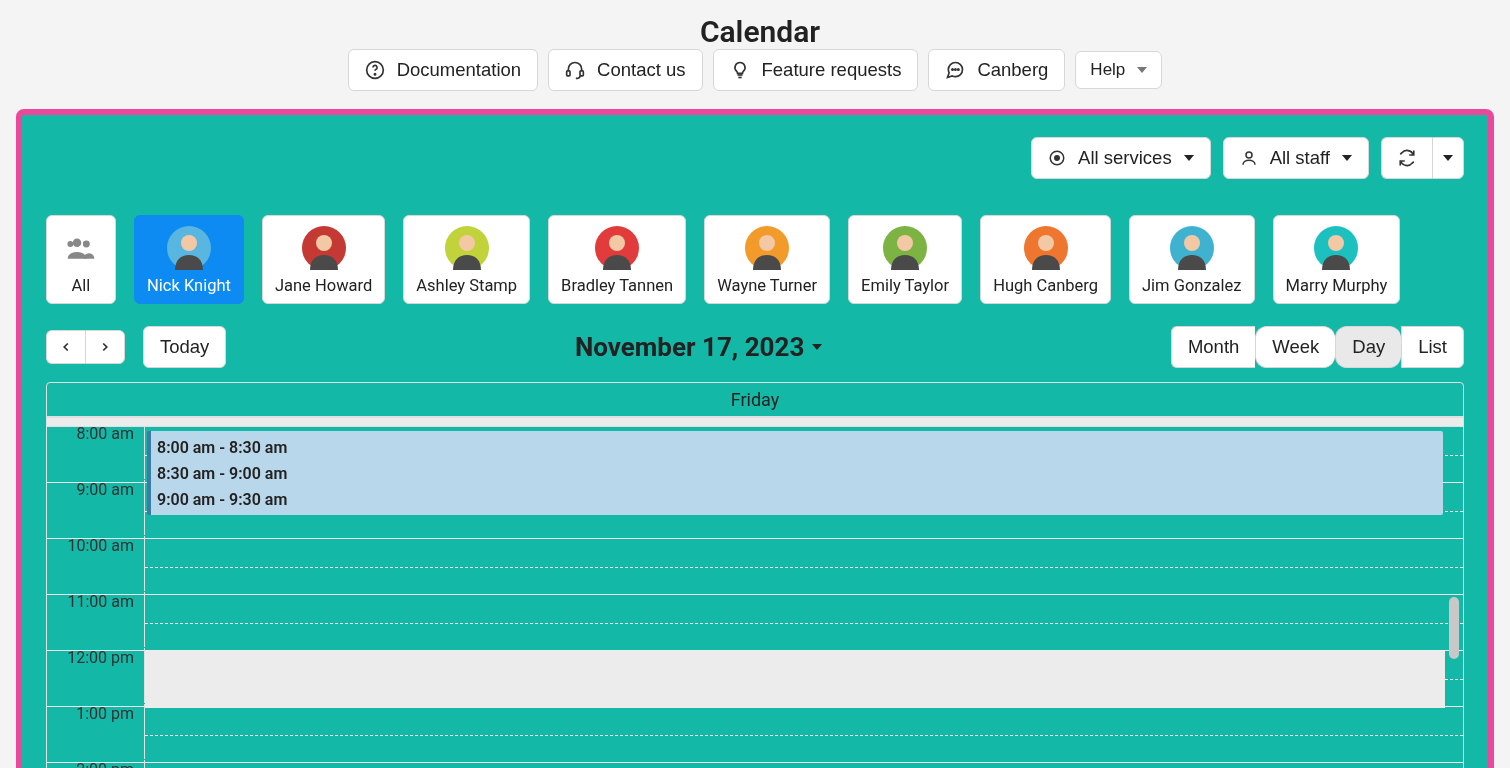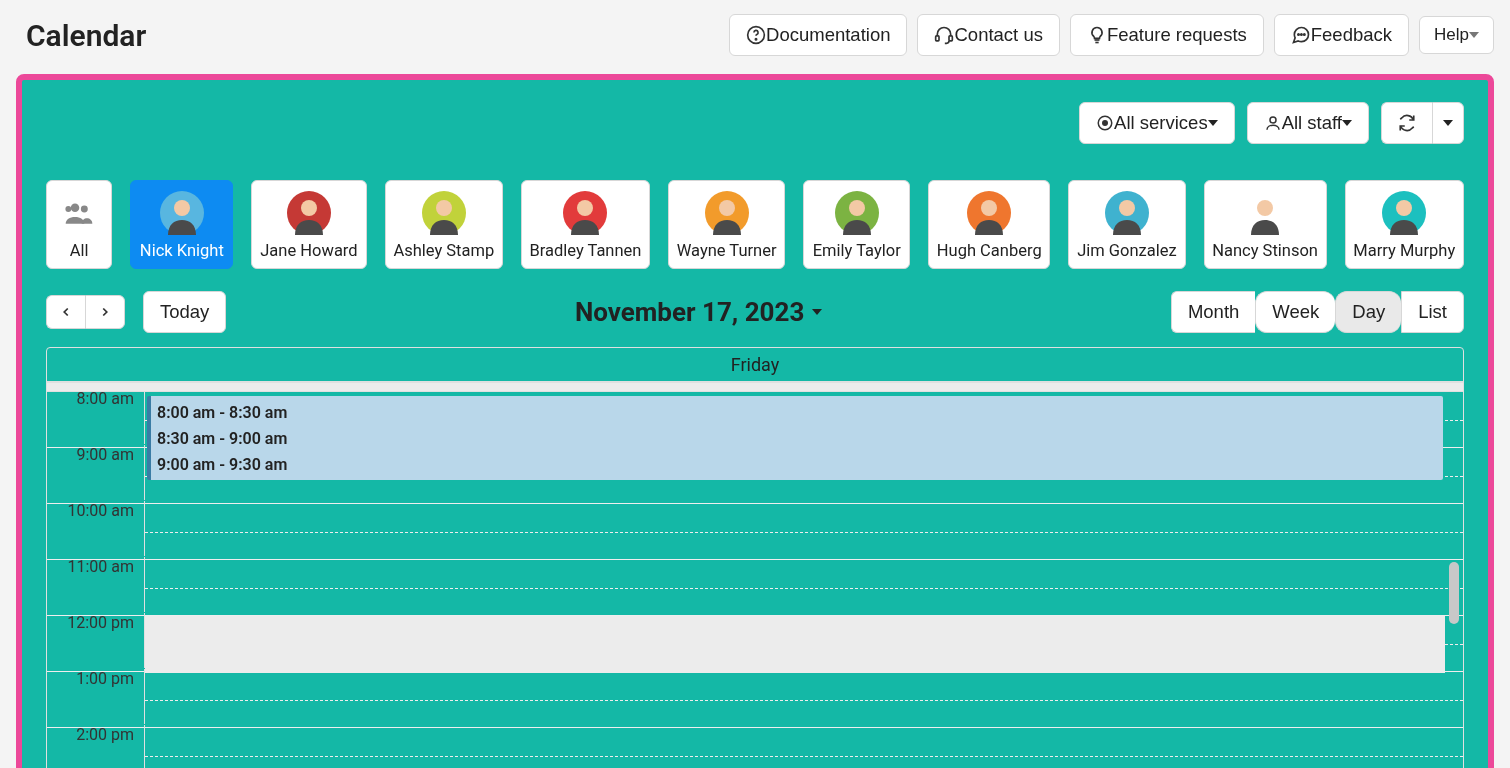--- a/index.html
+++ b/index.html
@@ -15,6 +15,7 @@
     align-items: center;
     justify-content: space-between;
     margin-bottom: 18px;
+    flex-direction: column;
   }
   .page-title {
     font-size: 30px;

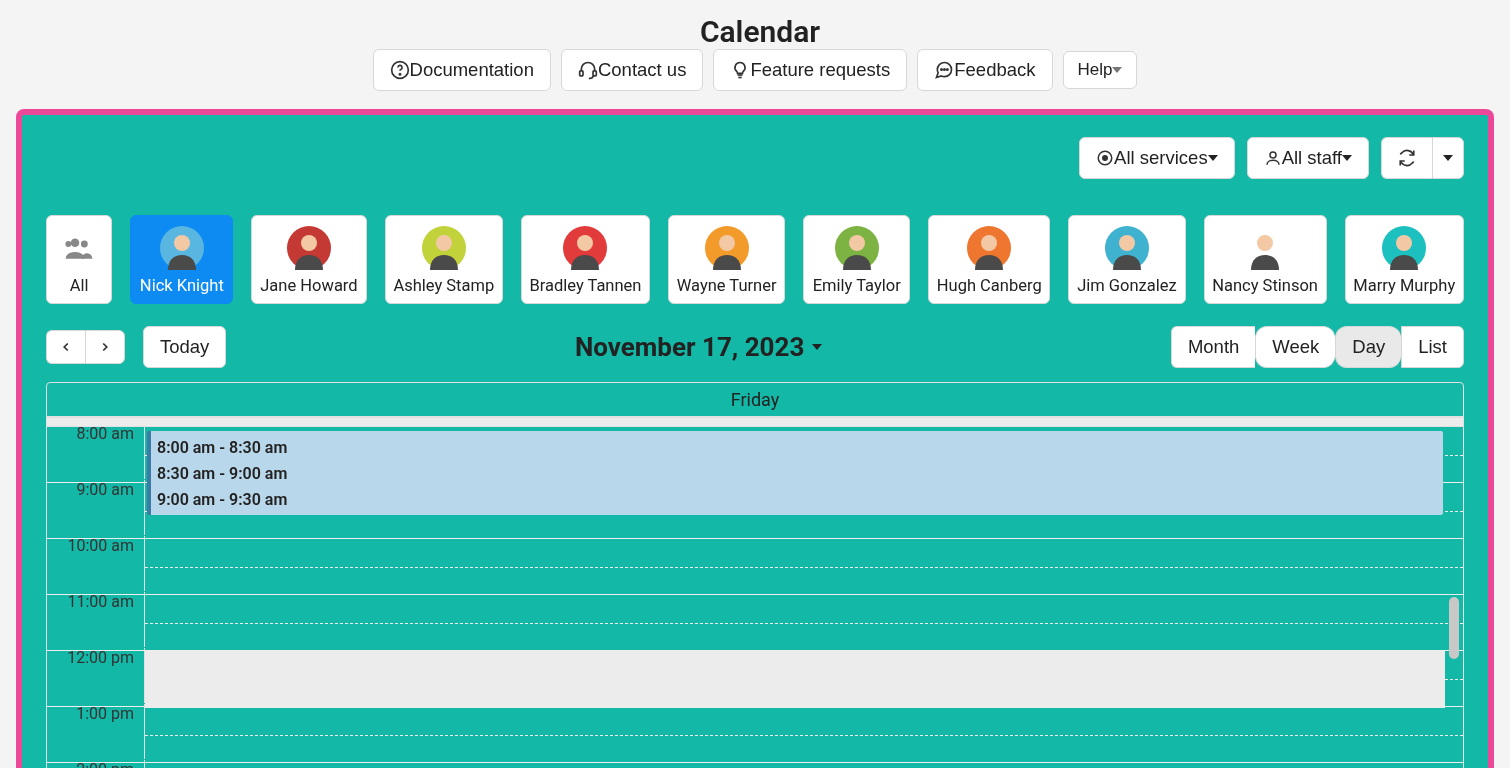--- a/index.html
+++ b/index.html
@@ -30,7 +30,7 @@
   .btn {
     display: inline-flex;
     align-items: center;
-    gap: 0;
+    gap: 12px;
     background: #fff;
     border: 1px solid #d7d7d7;
     border-radius: 6px;

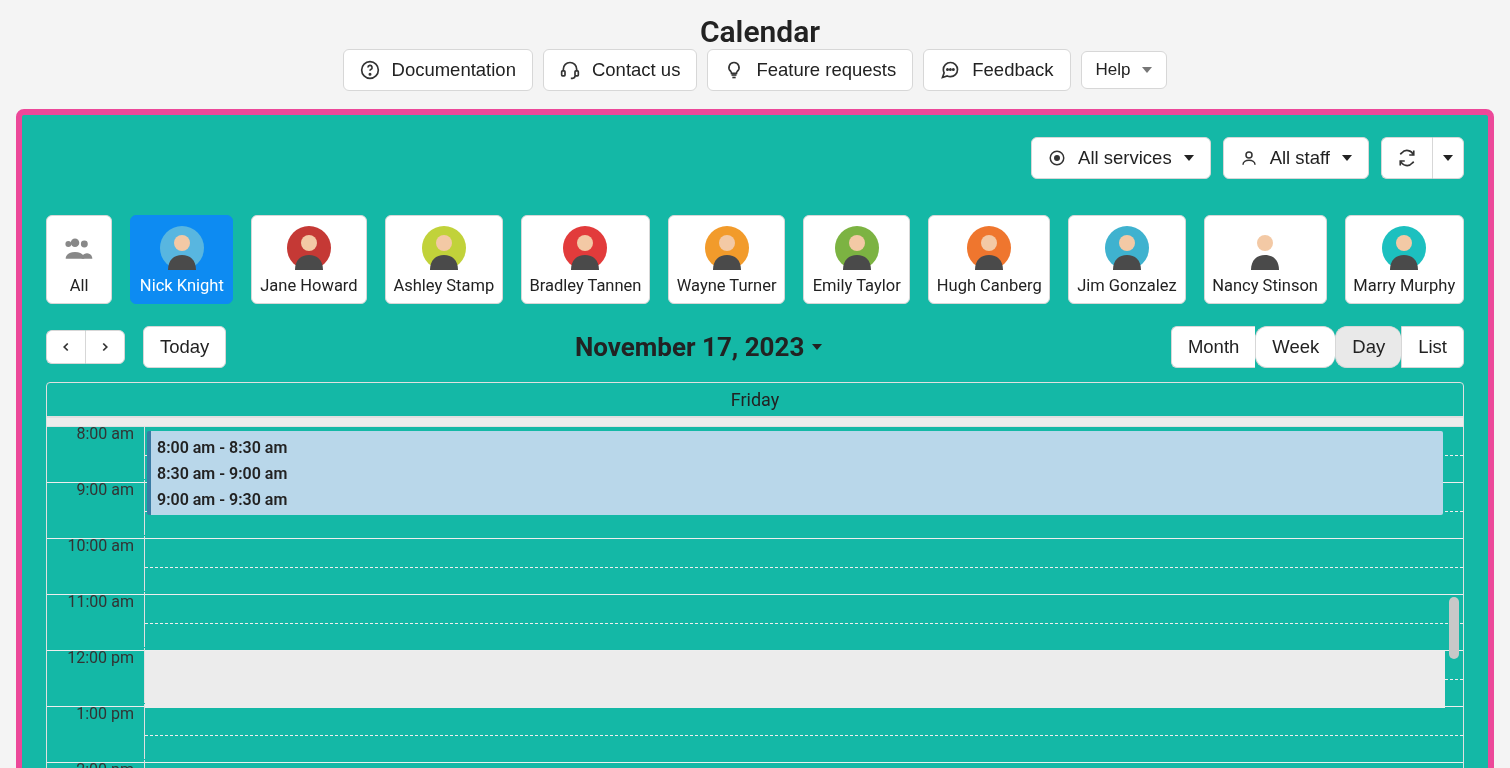--- a/index.html
+++ b/index.html
@@ -210,7 +210,7 @@
             <circle cx="16" cy="11.5" r="0.8" fill="#333"></circle>
           </svg>
       </span>
-      <span>Feedback</span>
+      <span>Canberg</span>
     </button>
     <button class="btn btn-sm">
       <span>Help</span>

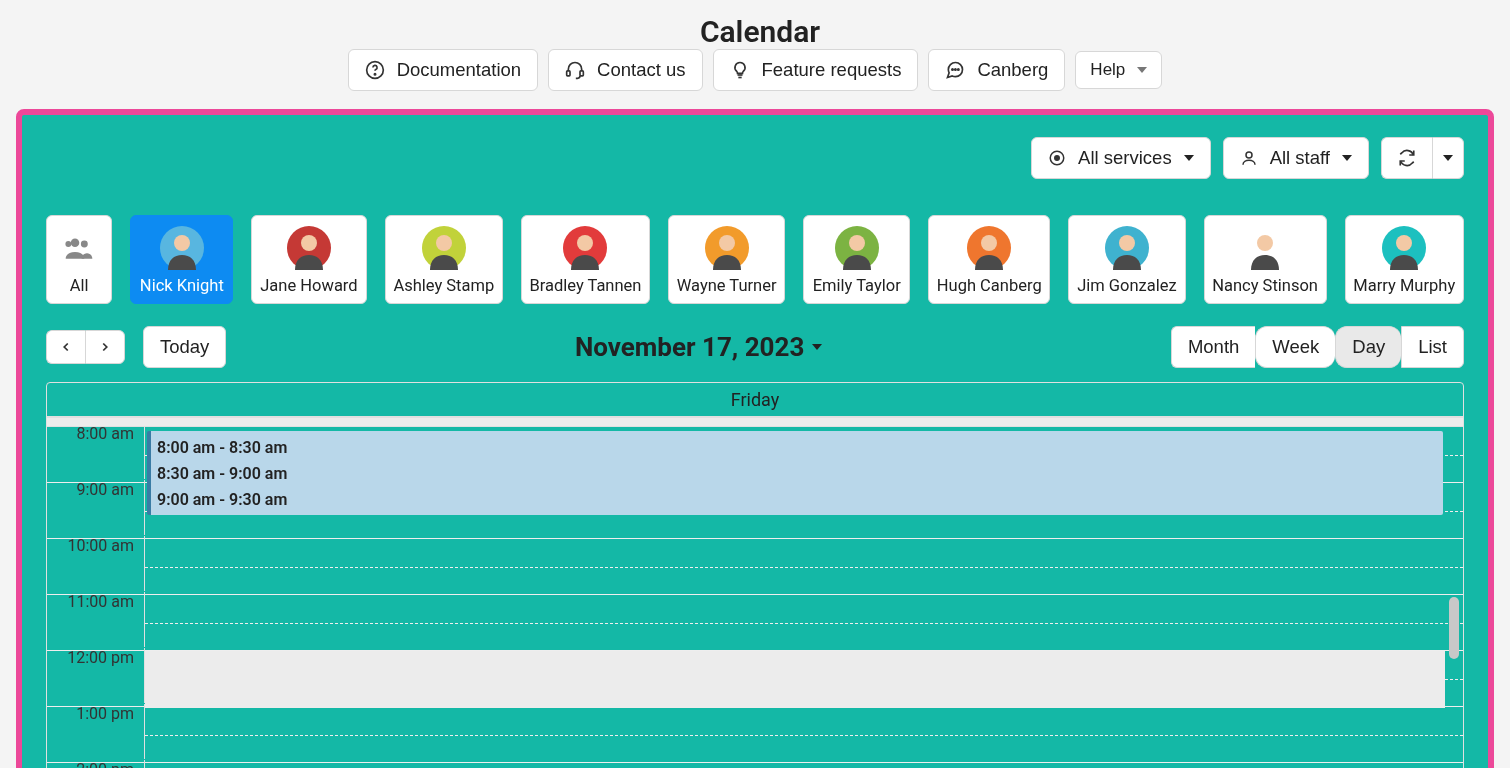--- a/index.html
+++ b/index.html
@@ -345,15 +345,6 @@
         <div class="staff-name">Jim Gonzalez</div>
       </div>
       <div class="staff-card">
-        <div class="avatar" style="background: rgb(255, 255, 255);">
-          <svg width="44" height="44" viewBox="0 0 44 44">
-            <circle cx="22" cy="17" r="8" fill="#f3c9a5"></circle>
-            <path d="M8 44c0-10 6-15 14-15s14 5 14 15z" fill="#4a4a4a"></path>
-          </svg>
-        </div>
-        <div class="staff-name">Nancy Stinson</div>
-      </div>
-      <div class="staff-card">
         <div class="avatar" style="background: rgb(28, 192, 191);">
           <svg width="44" height="44" viewBox="0 0 44 44">
             <circle cx="22" cy="17" r="8" fill="#f3c9a5"></circle>

